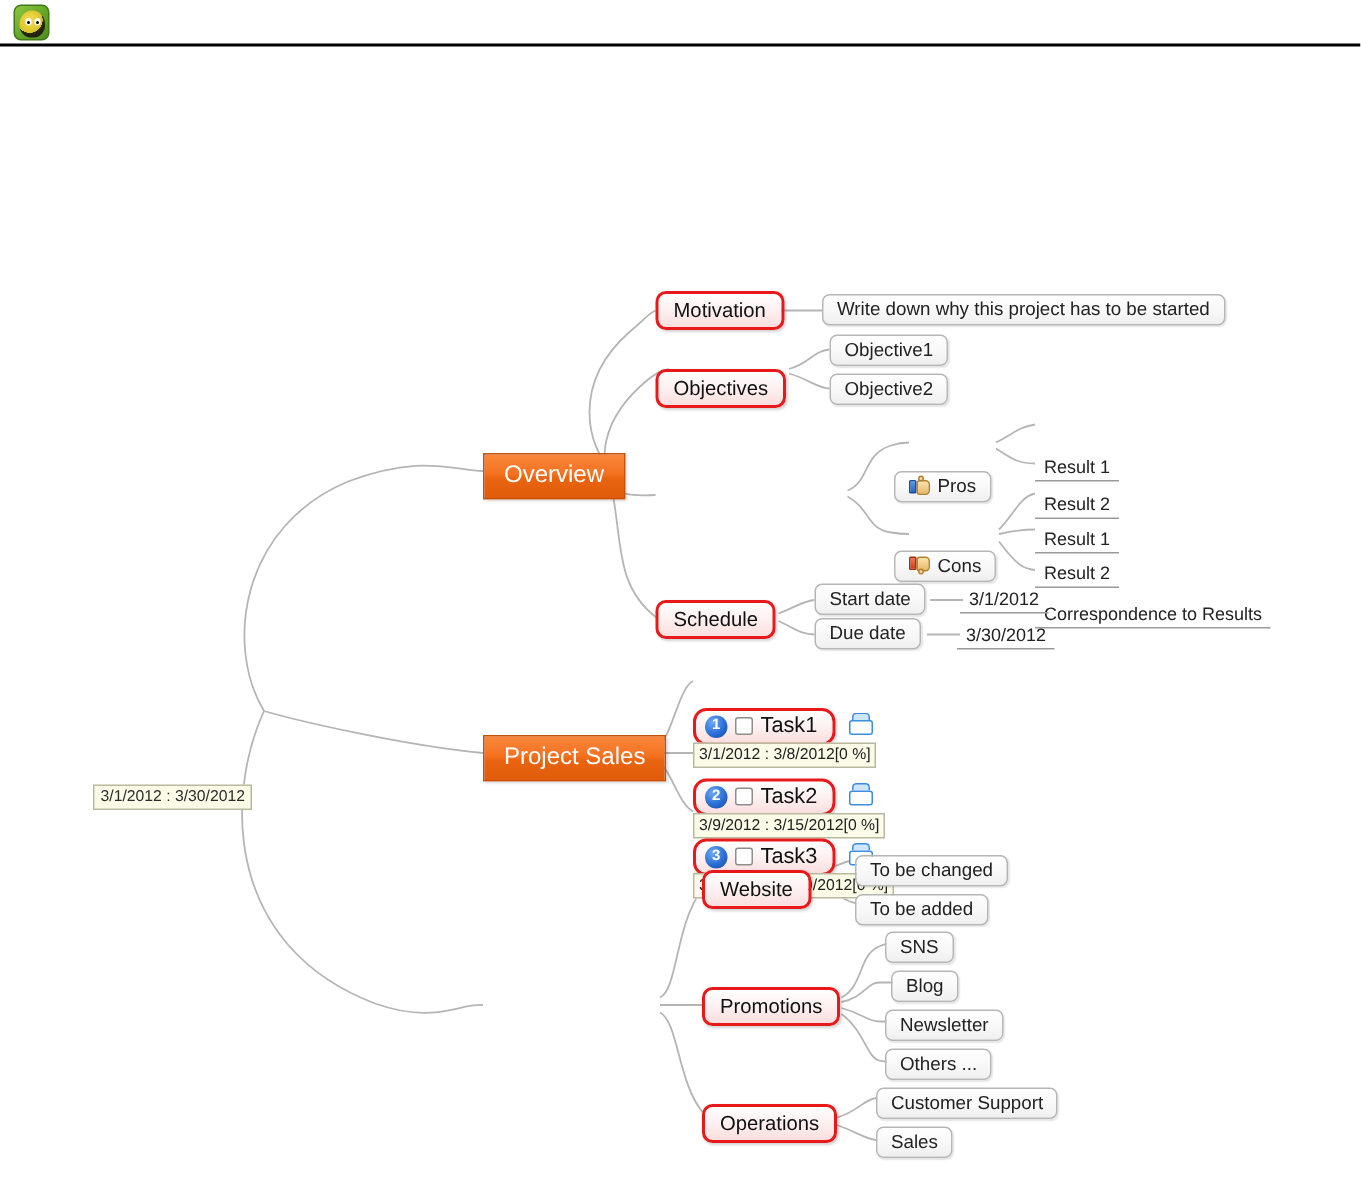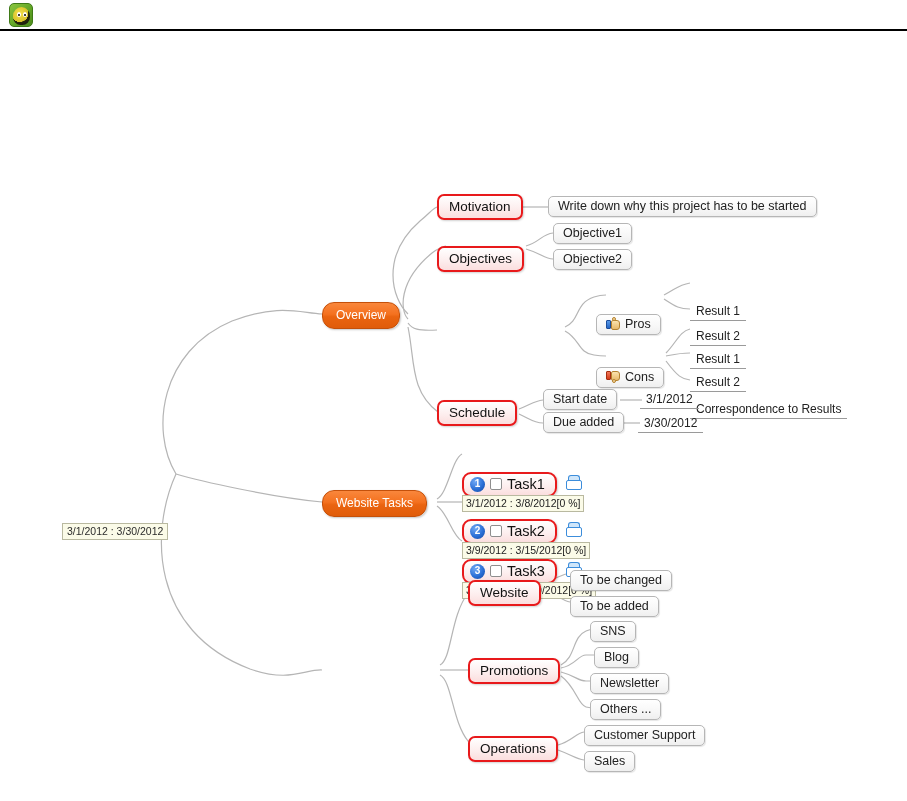--- a/index.html
+++ b/index.html
@@ -76,9 +76,9 @@
   .l1 {
     background: linear-gradient(to bottom, #f9873c 0%, #f4711f 45%, #ea6410 55%, #e05c0a 100%);
     border: 1px solid #c4500a;
-    border-radius: 12px;
+    border-radius: 0;
     color: #ffffff;
-    font-size: 12px;
+    font-size: 16px;
     padding: 5px 13px 6px 13px;
     box-shadow: 1px 1px 2px rgba(0,0,0,.22);
   }

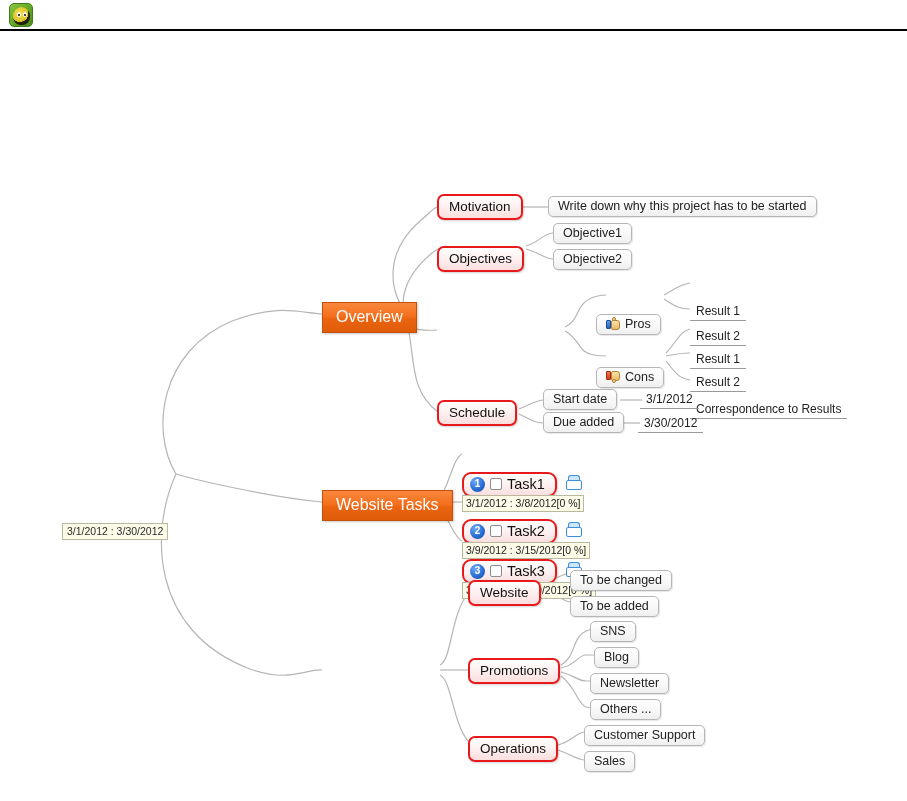--- a/index.html
+++ b/index.html
@@ -291,7 +291,7 @@
     <div class="node l2" style="left:437px; top:369px;">Schedule</div>
     <div class="node l3" style="left:543px; top:358px;">Start date</div>
     <div class="node lu" style="left:640px; top:360px;">3/1/2012</div>
-    <div class="node l3" style="left:543px; top:381px;">Due added</div>
+    <div class="node l3" style="left:543px; top:381px;">Due date</div>
     <div class="node lu" style="left:638px; top:384px;">3/30/2012</div>
 
     <div class="node l1" style="left:322px; top:459px;">Website Tasks</div>

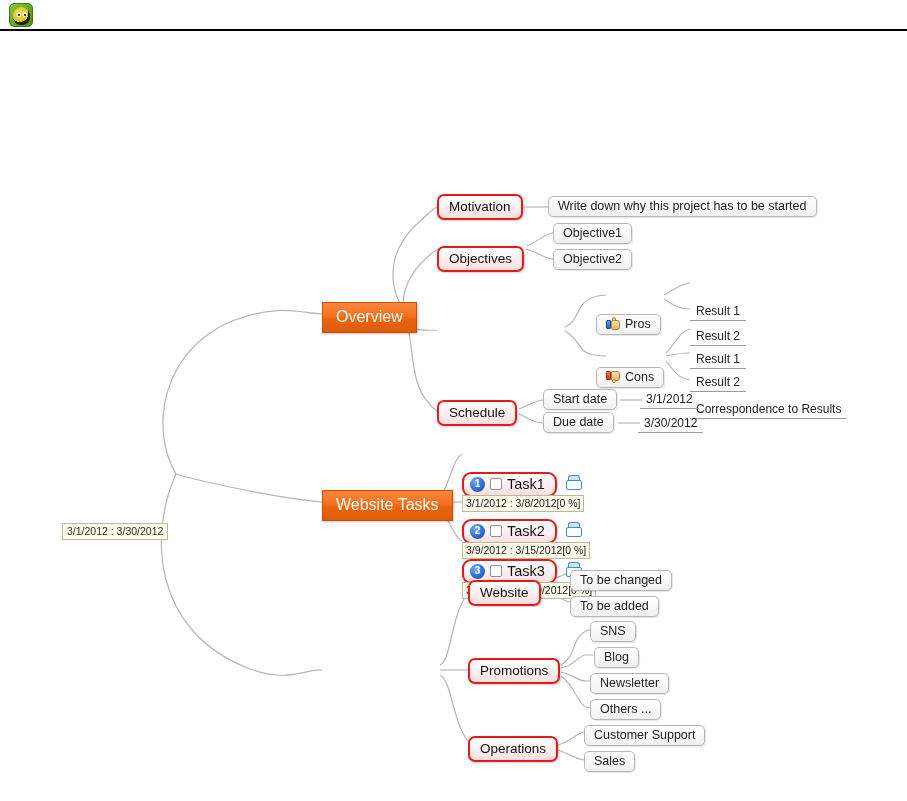--- a/index.html
+++ b/index.html
@@ -294,7 +294,7 @@
     <div class="node l3" style="left:543px; top:381px;">Due date</div>
     <div class="node lu" style="left:638px; top:384px;">3/30/2012</div>
 
-    <div class="node l1" style="left:322px; top:459px;">Website Tasks</div>
+    <div class="node l1" style="left:322px; top:459px;">Project Sales</div>
 
     <div class="node task" style="left:462px; top:441px;">
       <span class="num-badge">1</span>

